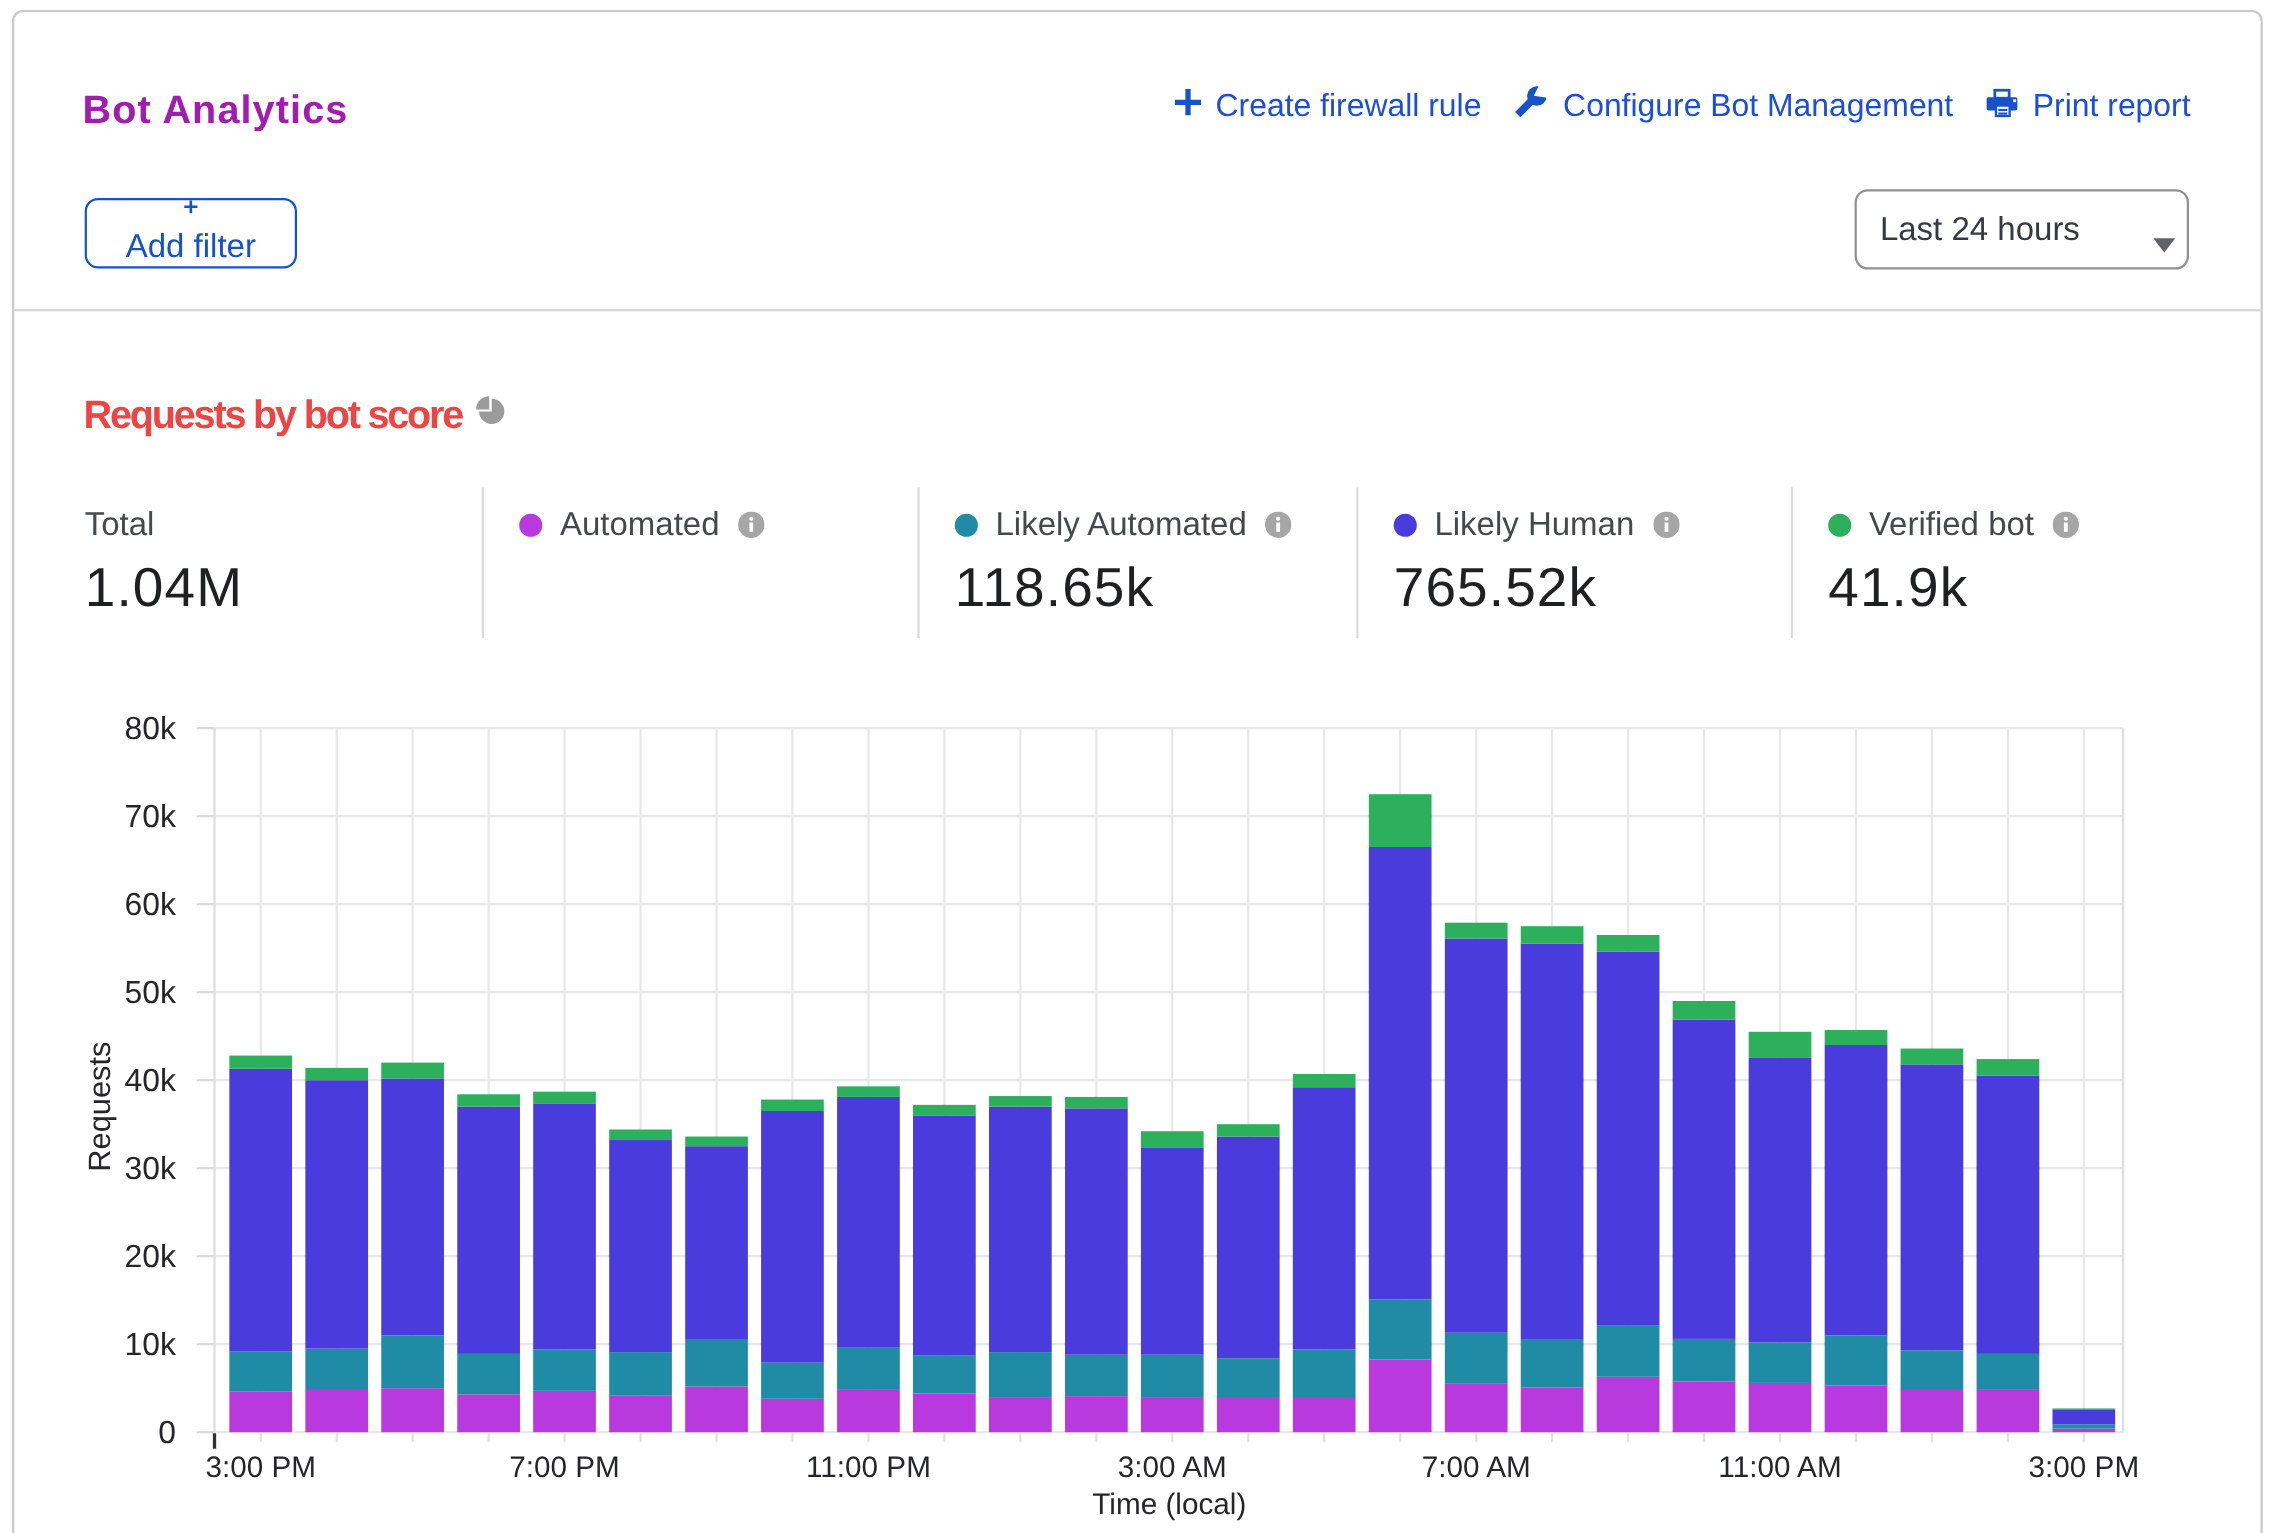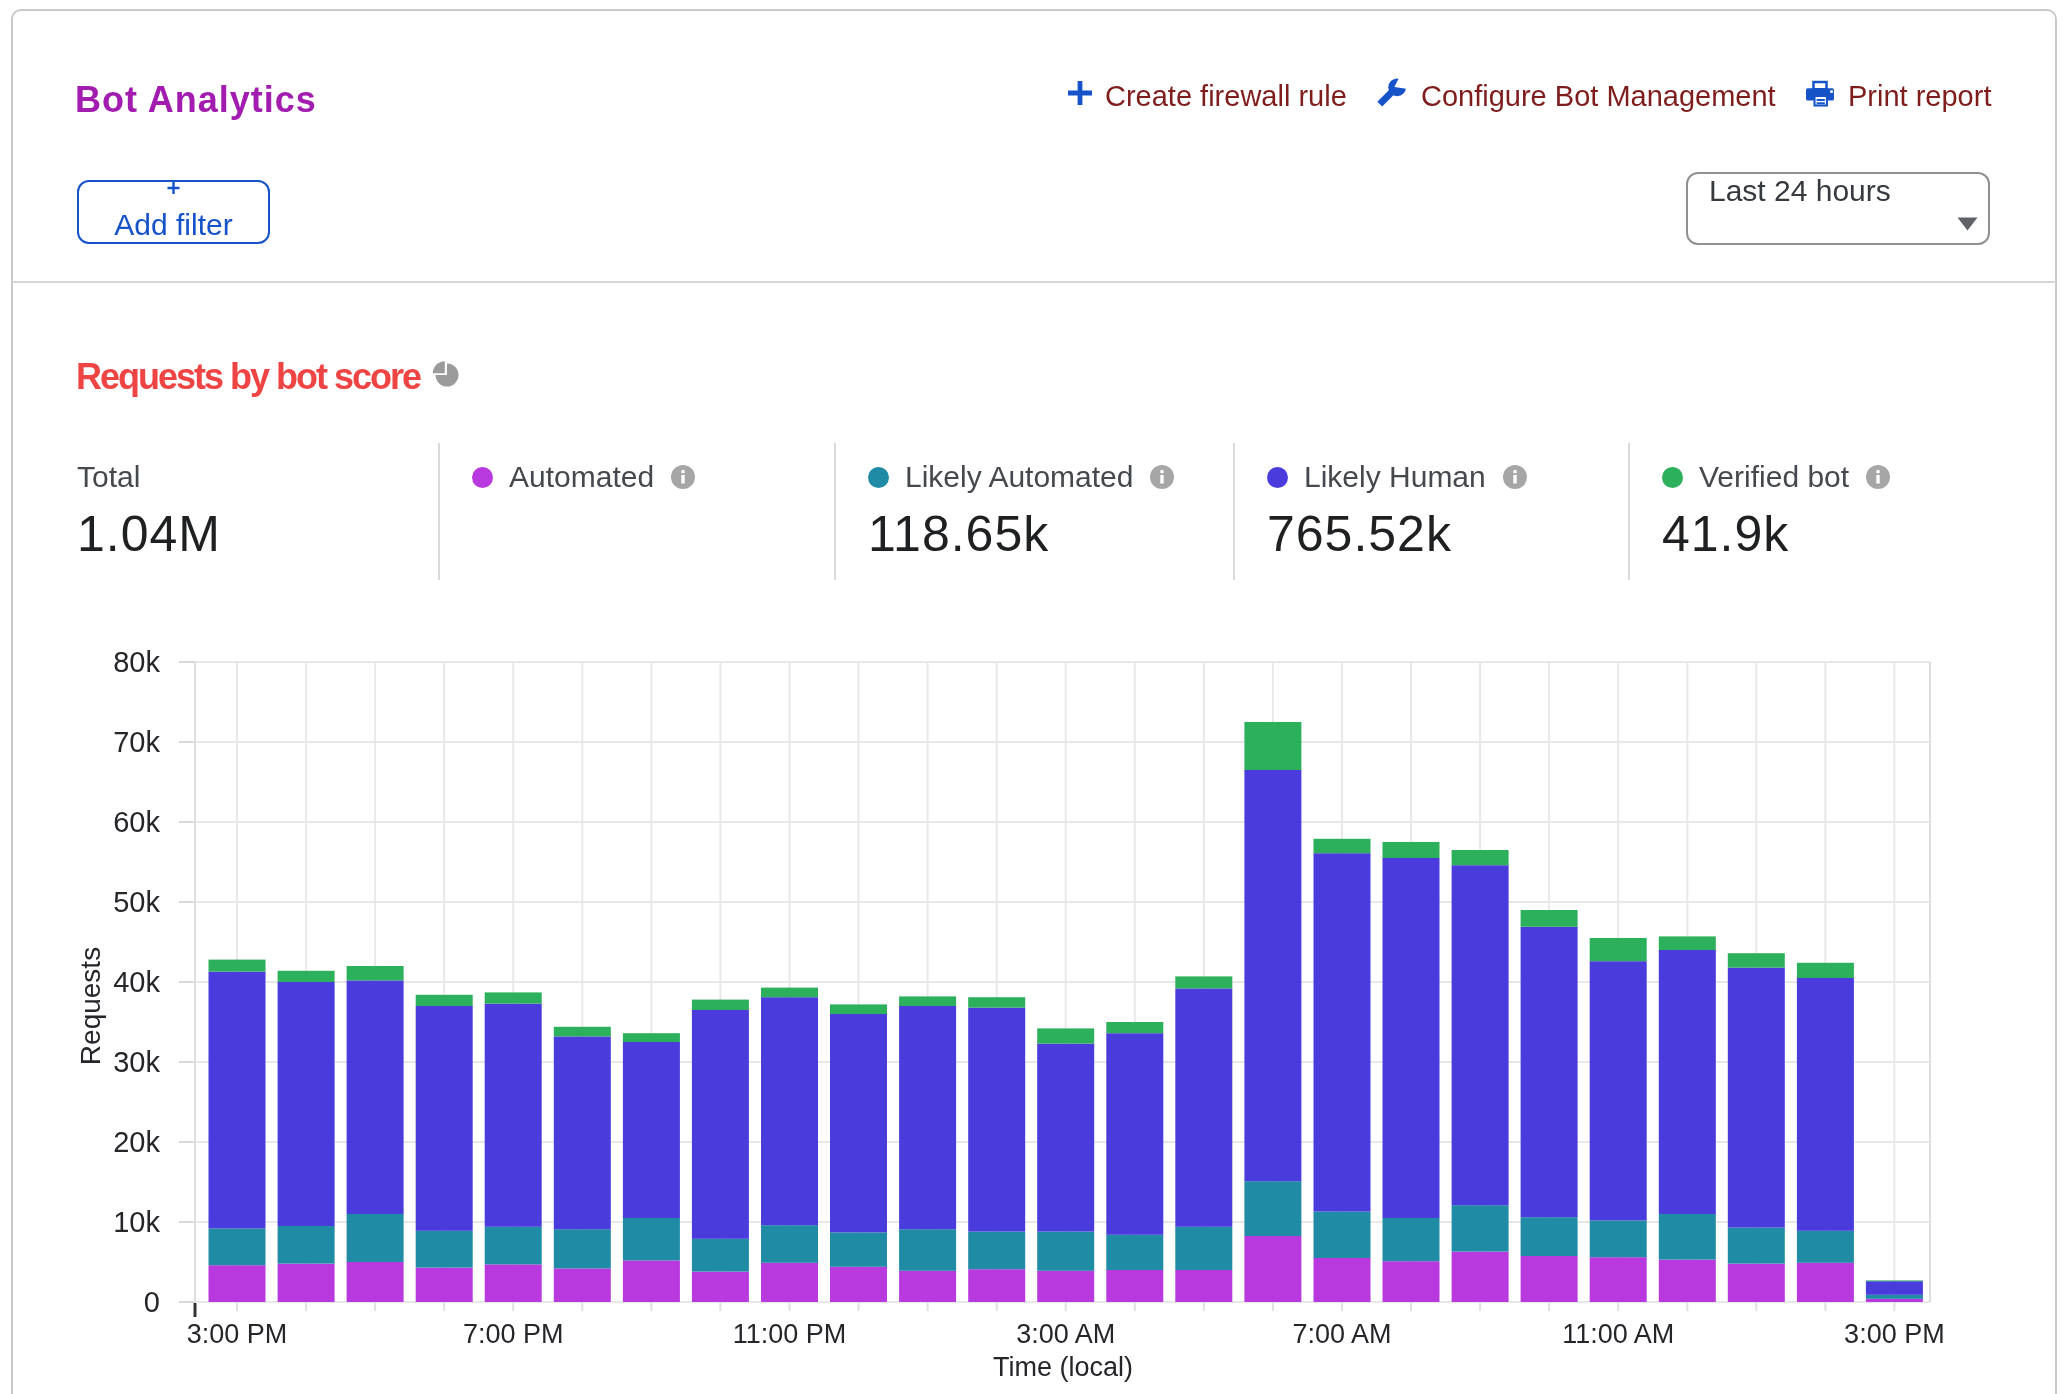--- a/index.html
+++ b/index.html
@@ -7,7 +7,7 @@
 .card { position:absolute; left:11px; top:9px; width:2046px; height:1500px; border:2px solid #c9c9c9; border-radius:10px; background:#fff; }
 .hdiv { position:absolute; left:12px; top:281px; width:2044px; height:0; border-top:2px solid #d5d5d5; }
 .h1 { position:absolute; left:75px; top:79px; font-size:36px; font-weight:bold; color:#a21caf; letter-spacing:1px; }
-.link { position:absolute; display:flex; align-items:center; gap:13px; color:#7f1d1d; font-size:29px; height:36px; top:78px; }
+.link { position:absolute; display:flex; align-items:center; gap:13px; color:#1d4ed8; font-size:29px; height:36px; top:78px; }
 .link svg { transform:translateY(-3px); }
 .addfilter { position:absolute; left:77px; top:180px; width:193px; height:64px; border:2px solid #1653c9; border-radius:12px; display:flex; align-items:center; justify-content:center; gap:14px; color:#1653c9; font-size:30px;flex-direction:column; }
 .select { position:absolute; left:1686px; top:172px; width:304px; height:73px; border:2px solid #919191; border-radius:12px; display:flex; color:#36393f; font-size:30px; }

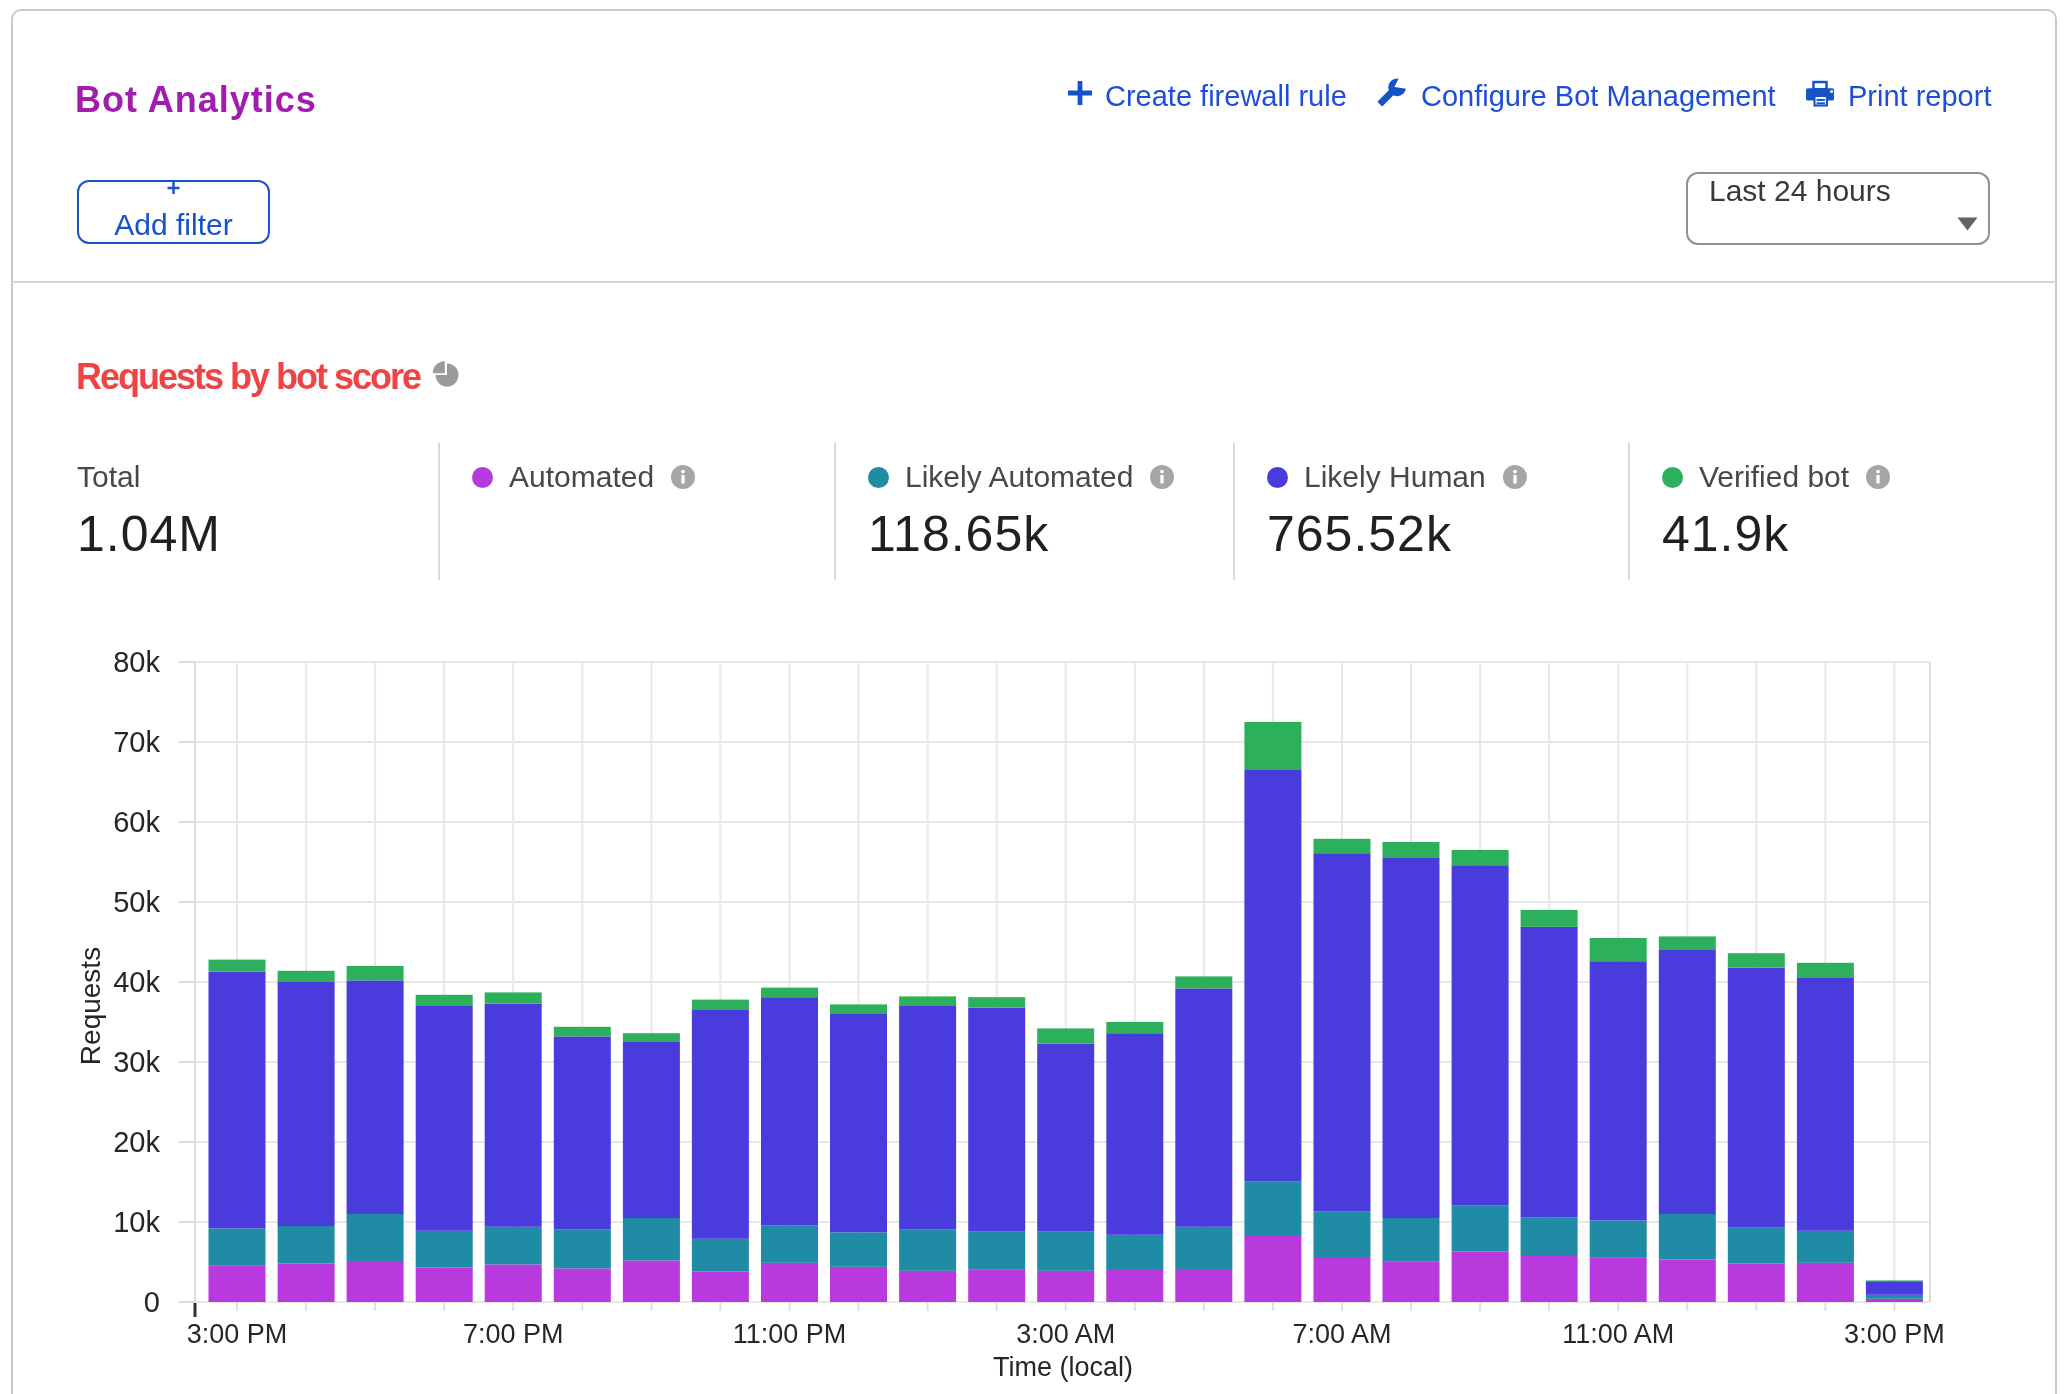--- a/index.html
+++ b/index.html
@@ -10,7 +10,7 @@
 .link { position:absolute; display:flex; align-items:center; gap:13px; color:#1d4ed8; font-size:29px; height:36px; top:78px; }
 .link svg { transform:translateY(-3px); }
 .addfilter { position:absolute; left:77px; top:180px; width:193px; height:64px; border:2px solid #1653c9; border-radius:12px; display:flex; align-items:center; justify-content:center; gap:14px; color:#1653c9; font-size:30px;flex-direction:column; }
-.select { position:absolute; left:1686px; top:172px; width:304px; height:73px; border:2px solid #919191; border-radius:12px; display:flex; color:#36393f; font-size:30px; }
+.select { position:absolute; left:1686px; top:172px; width:304px; height:73px; border:2px solid #919191; border-radius:12px; display:flex; align-items:center; color:#36393f; font-size:30px; }
 .select span.txt { margin-left:21px; }
 .select .car { position:absolute; left:269px; top:30px; }
 .h2row { position:absolute; left:76px; top:356px; display:flex; align-items:center; }

